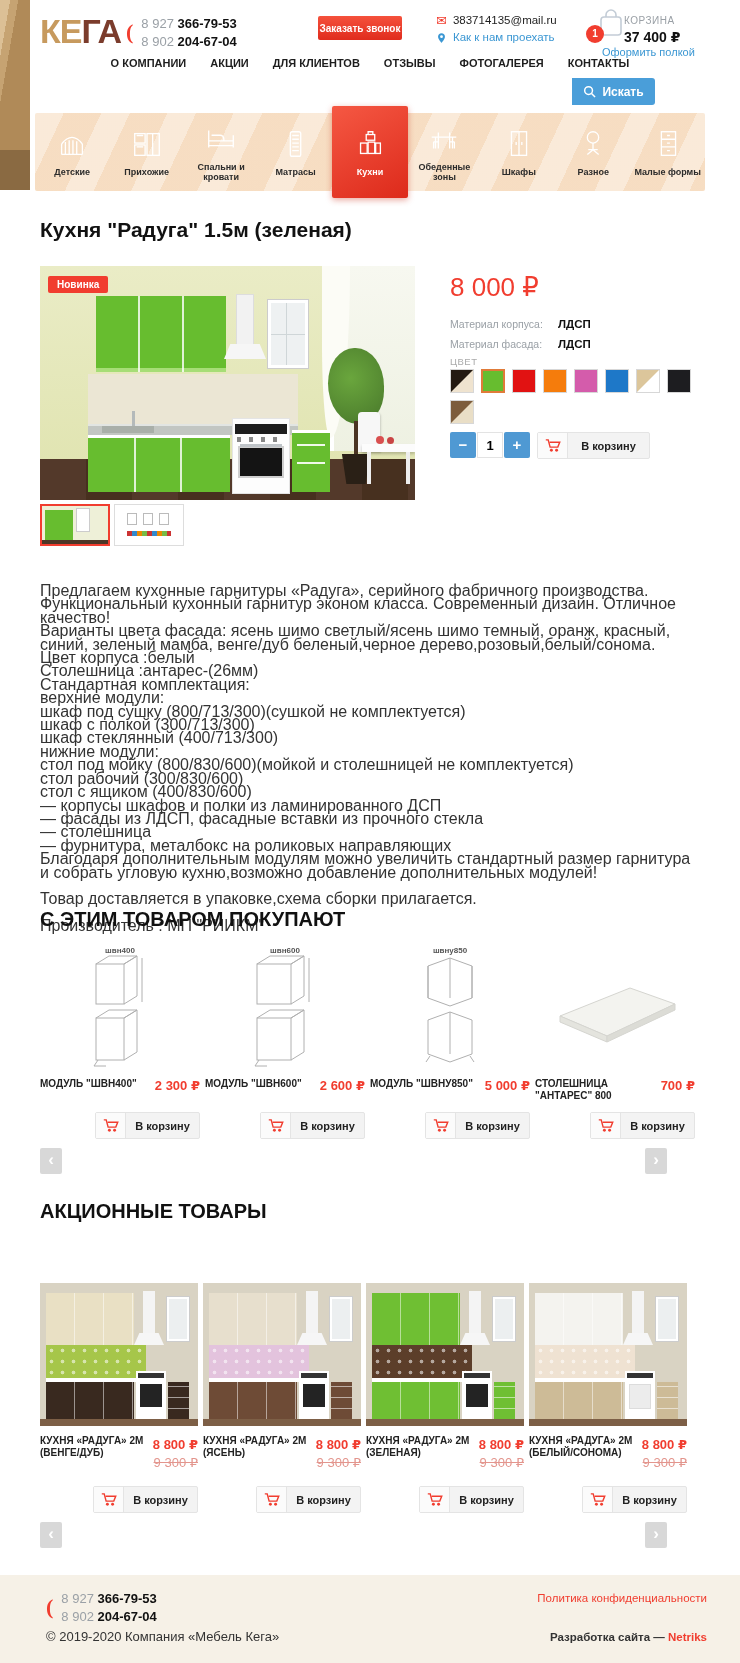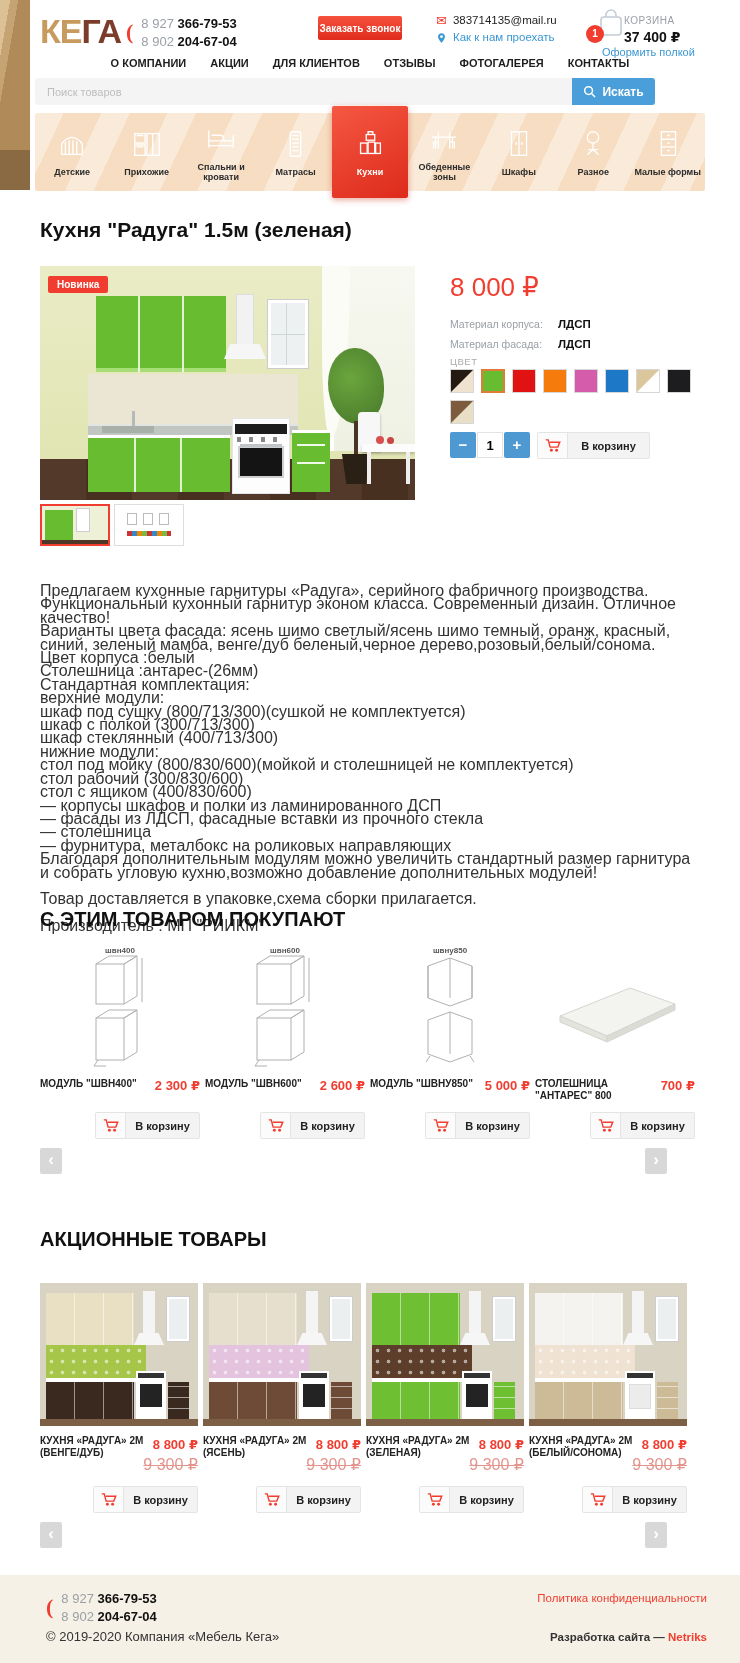--- a/index.html
+++ b/index.html
@@ -199,7 +199,6 @@
     <span>КОНТАКТЫ</span>
   </div>
 
-  <input class="search-input" placeholder="Поиск товаров" style="">
   <button class="search-btn">
     <svg width="13" height="13" viewBox="0 0 14 14">
         <circle cx="6" cy="6" r="4.2" fill="none" stroke="#fff" stroke-width="1.6"></circle>

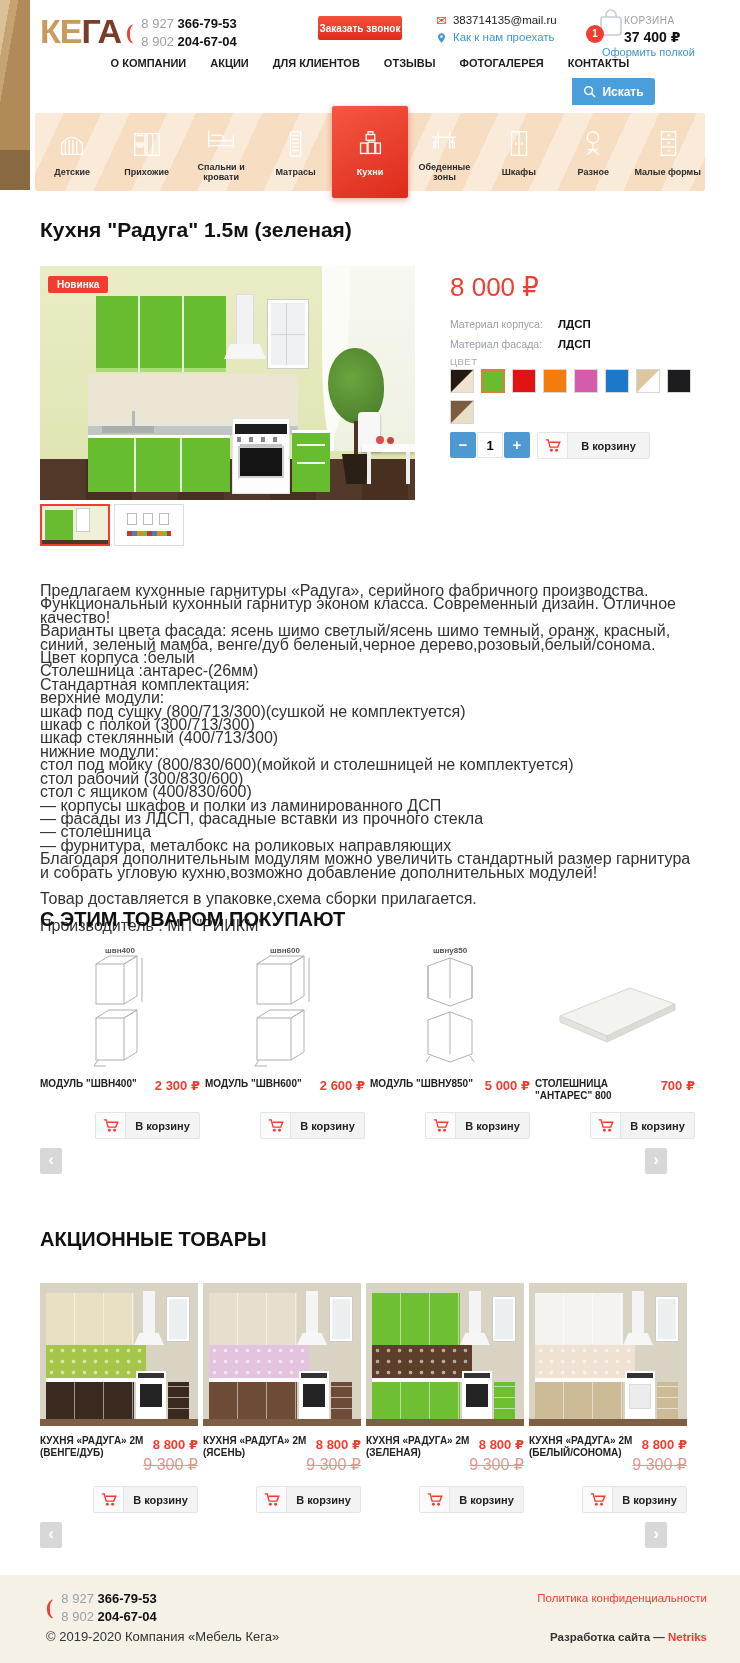--- a/index.html
+++ b/index.html
@@ -503,7 +503,7 @@
   <div class="arrow" style="left:40px;top:1148px">‹</div>
   <div class="arrow" style="left:645px;top:1148px">›</div>
 
-  <h2 class="h2" style="top:1228px">АКЦИОННЫЕ ТОВАРЫ</h2>
+  <h2 class="h2" style="top:1200px">АКЦИОННЫЕ ТОВАРЫ</h2>
 
   <div class="p-card" style="left:40px">
     <div class="pk">

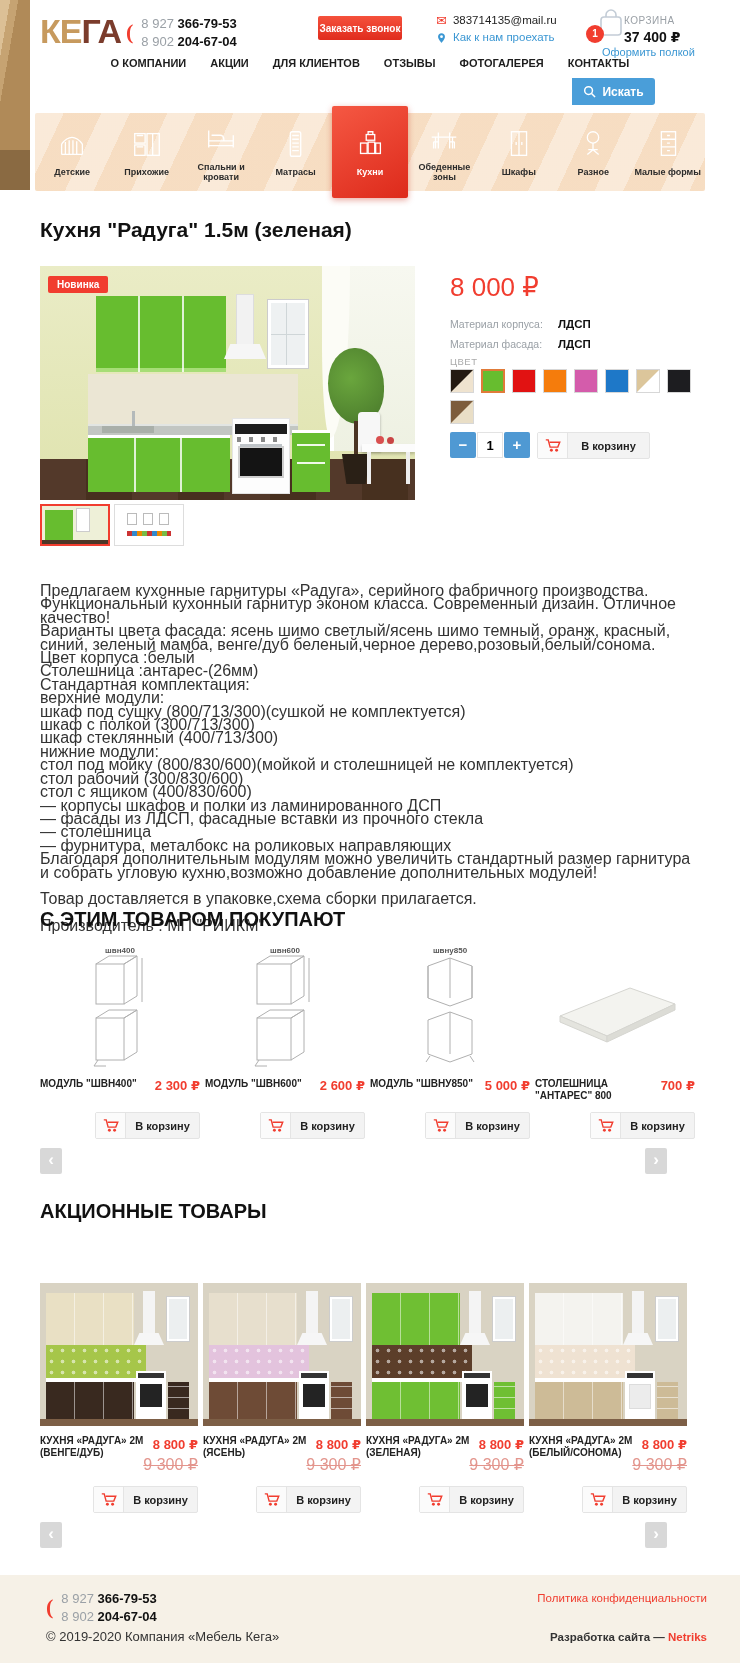--- a/index.html
+++ b/index.html
@@ -103,7 +103,7 @@
   .nrow .nm{flex:1;font-size:10px;font-weight:700;color:#222;line-height:12px;white-space:pre-line}
   .nrow .pr{font-size:13px;font-weight:700;color:var(--red);white-space:nowrap;text-align:right}
   .nrow .prcol{text-align:right}
-  .nrow .old{font-size:16px;color:#e3958d;text-decoration:line-through;margin-top:2px}
+  .nrow .old{font-size:13px;color:#e3958d;text-decoration:line-through;margin-top:2px}
   .card-btn{position:absolute;right:0;width:105px}
   .r-card .card-btn{top:168px}
 

